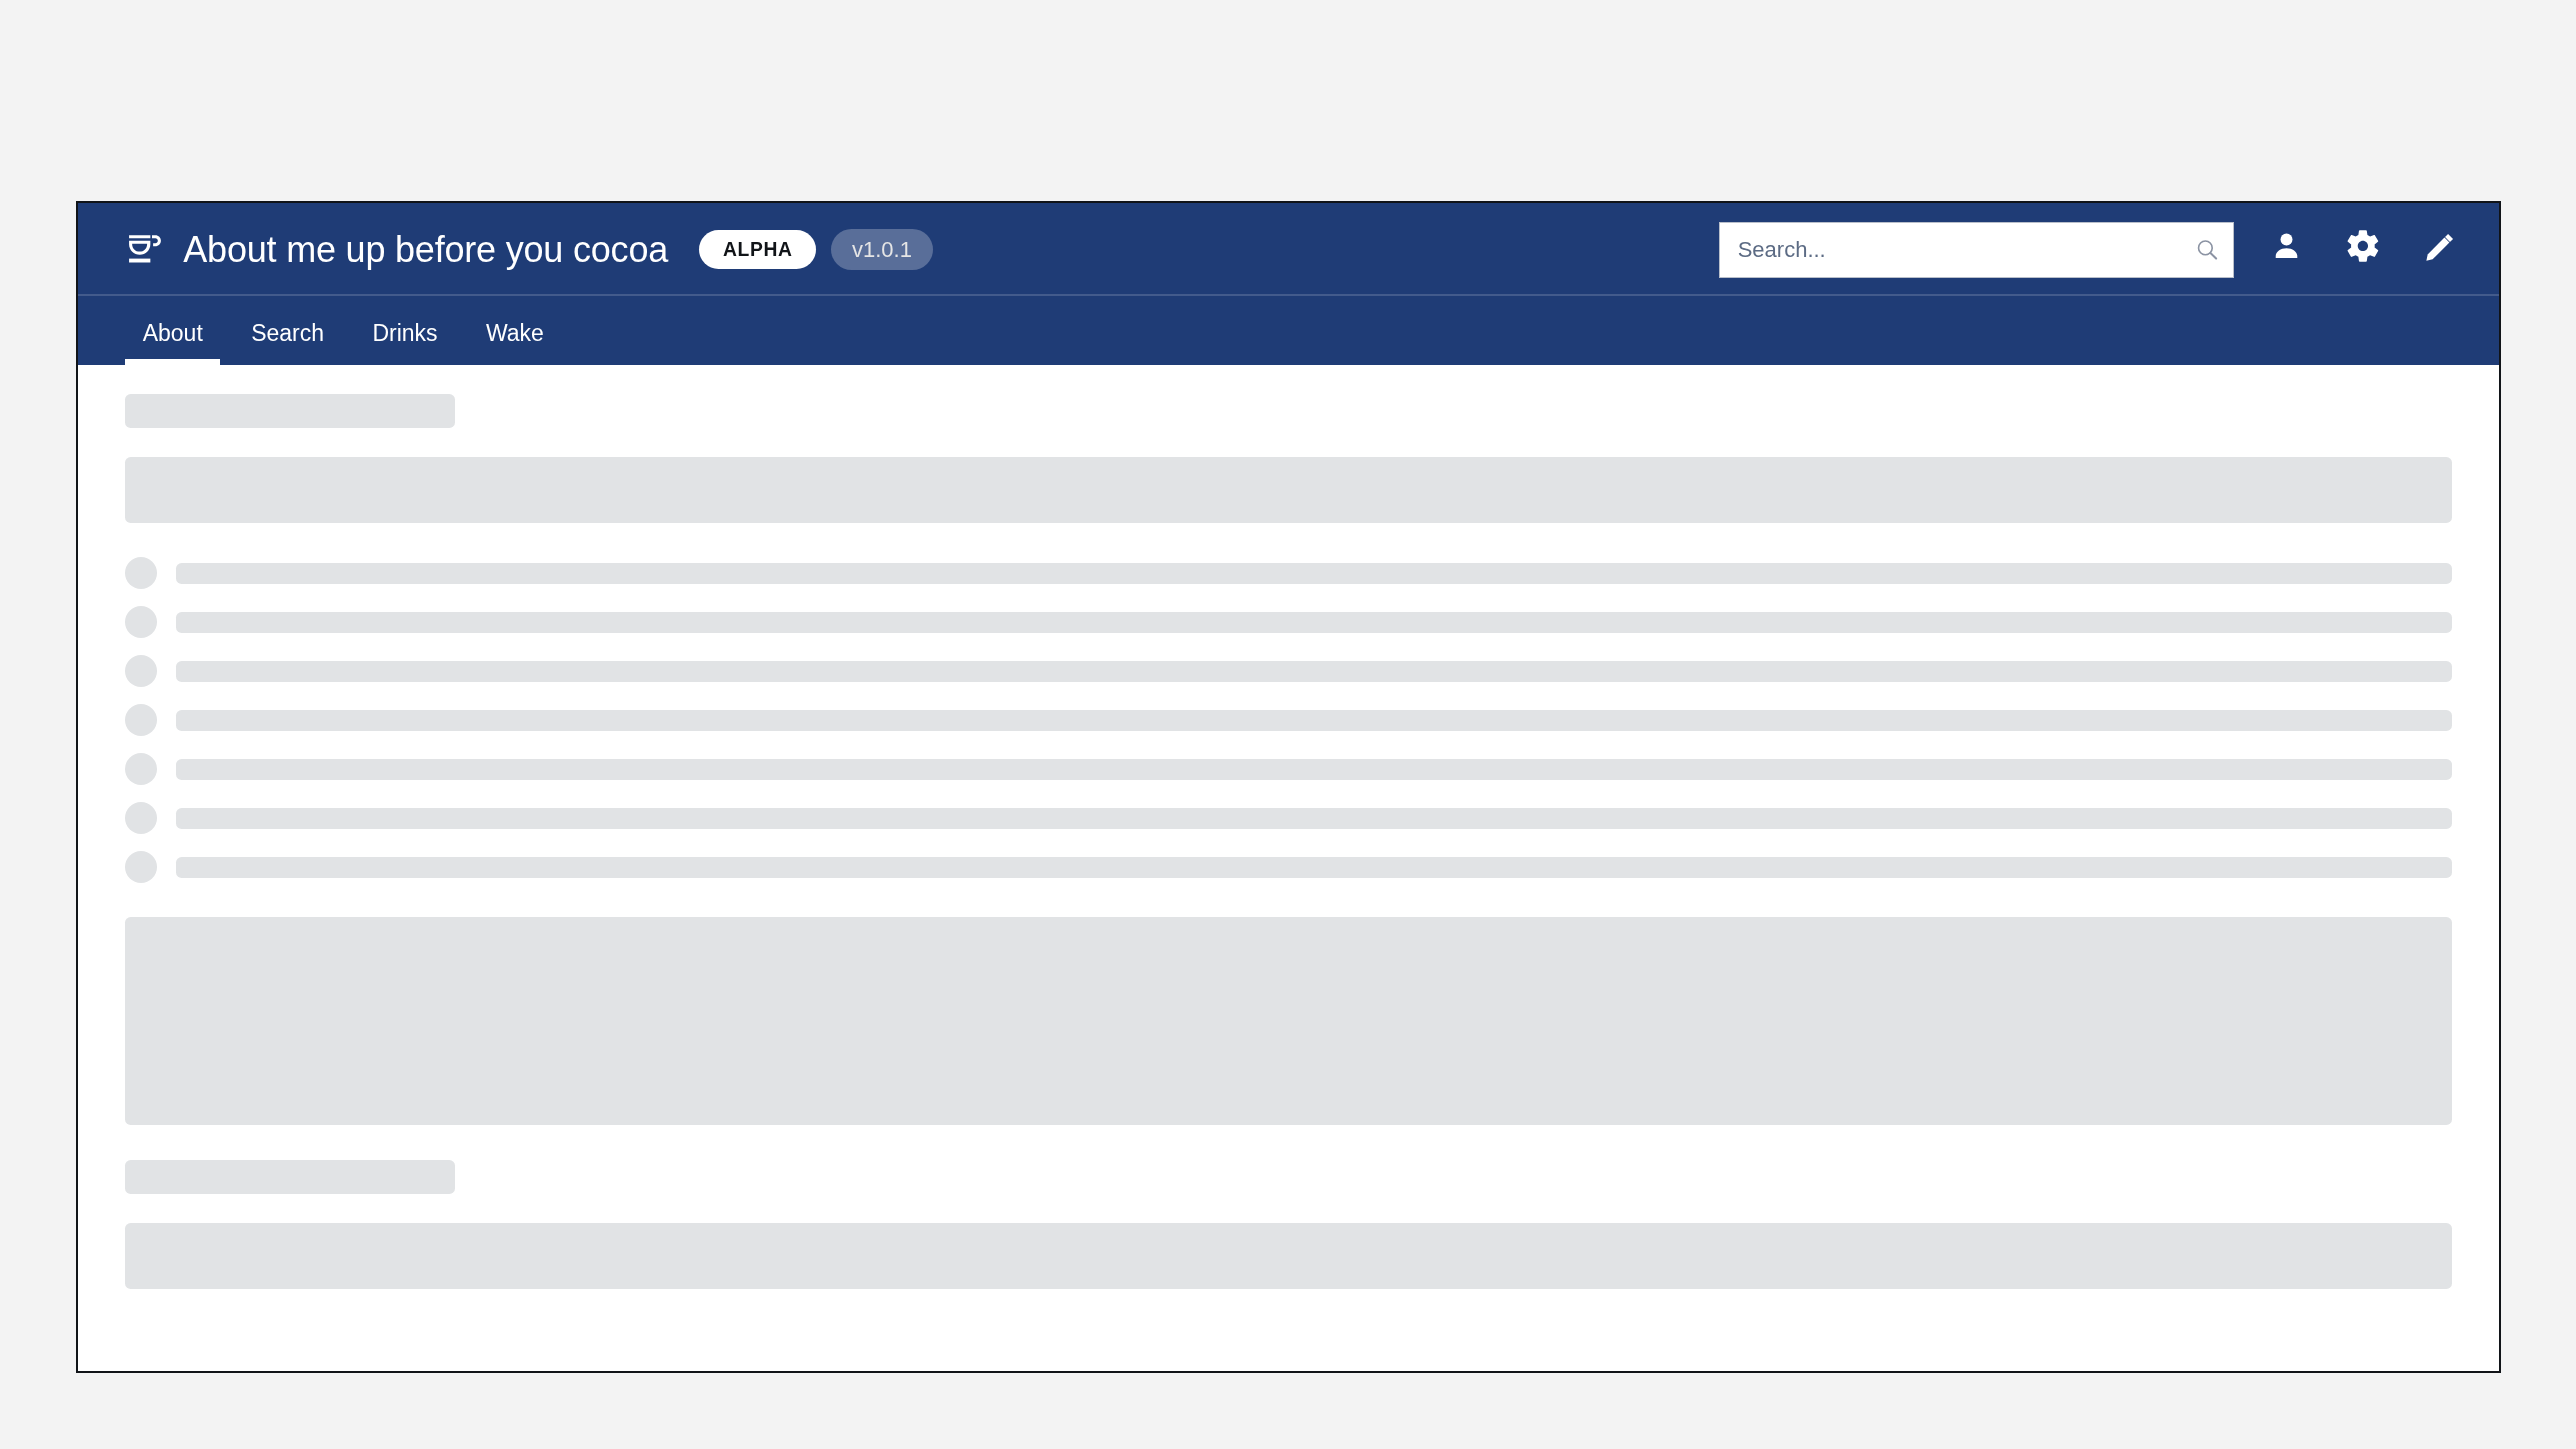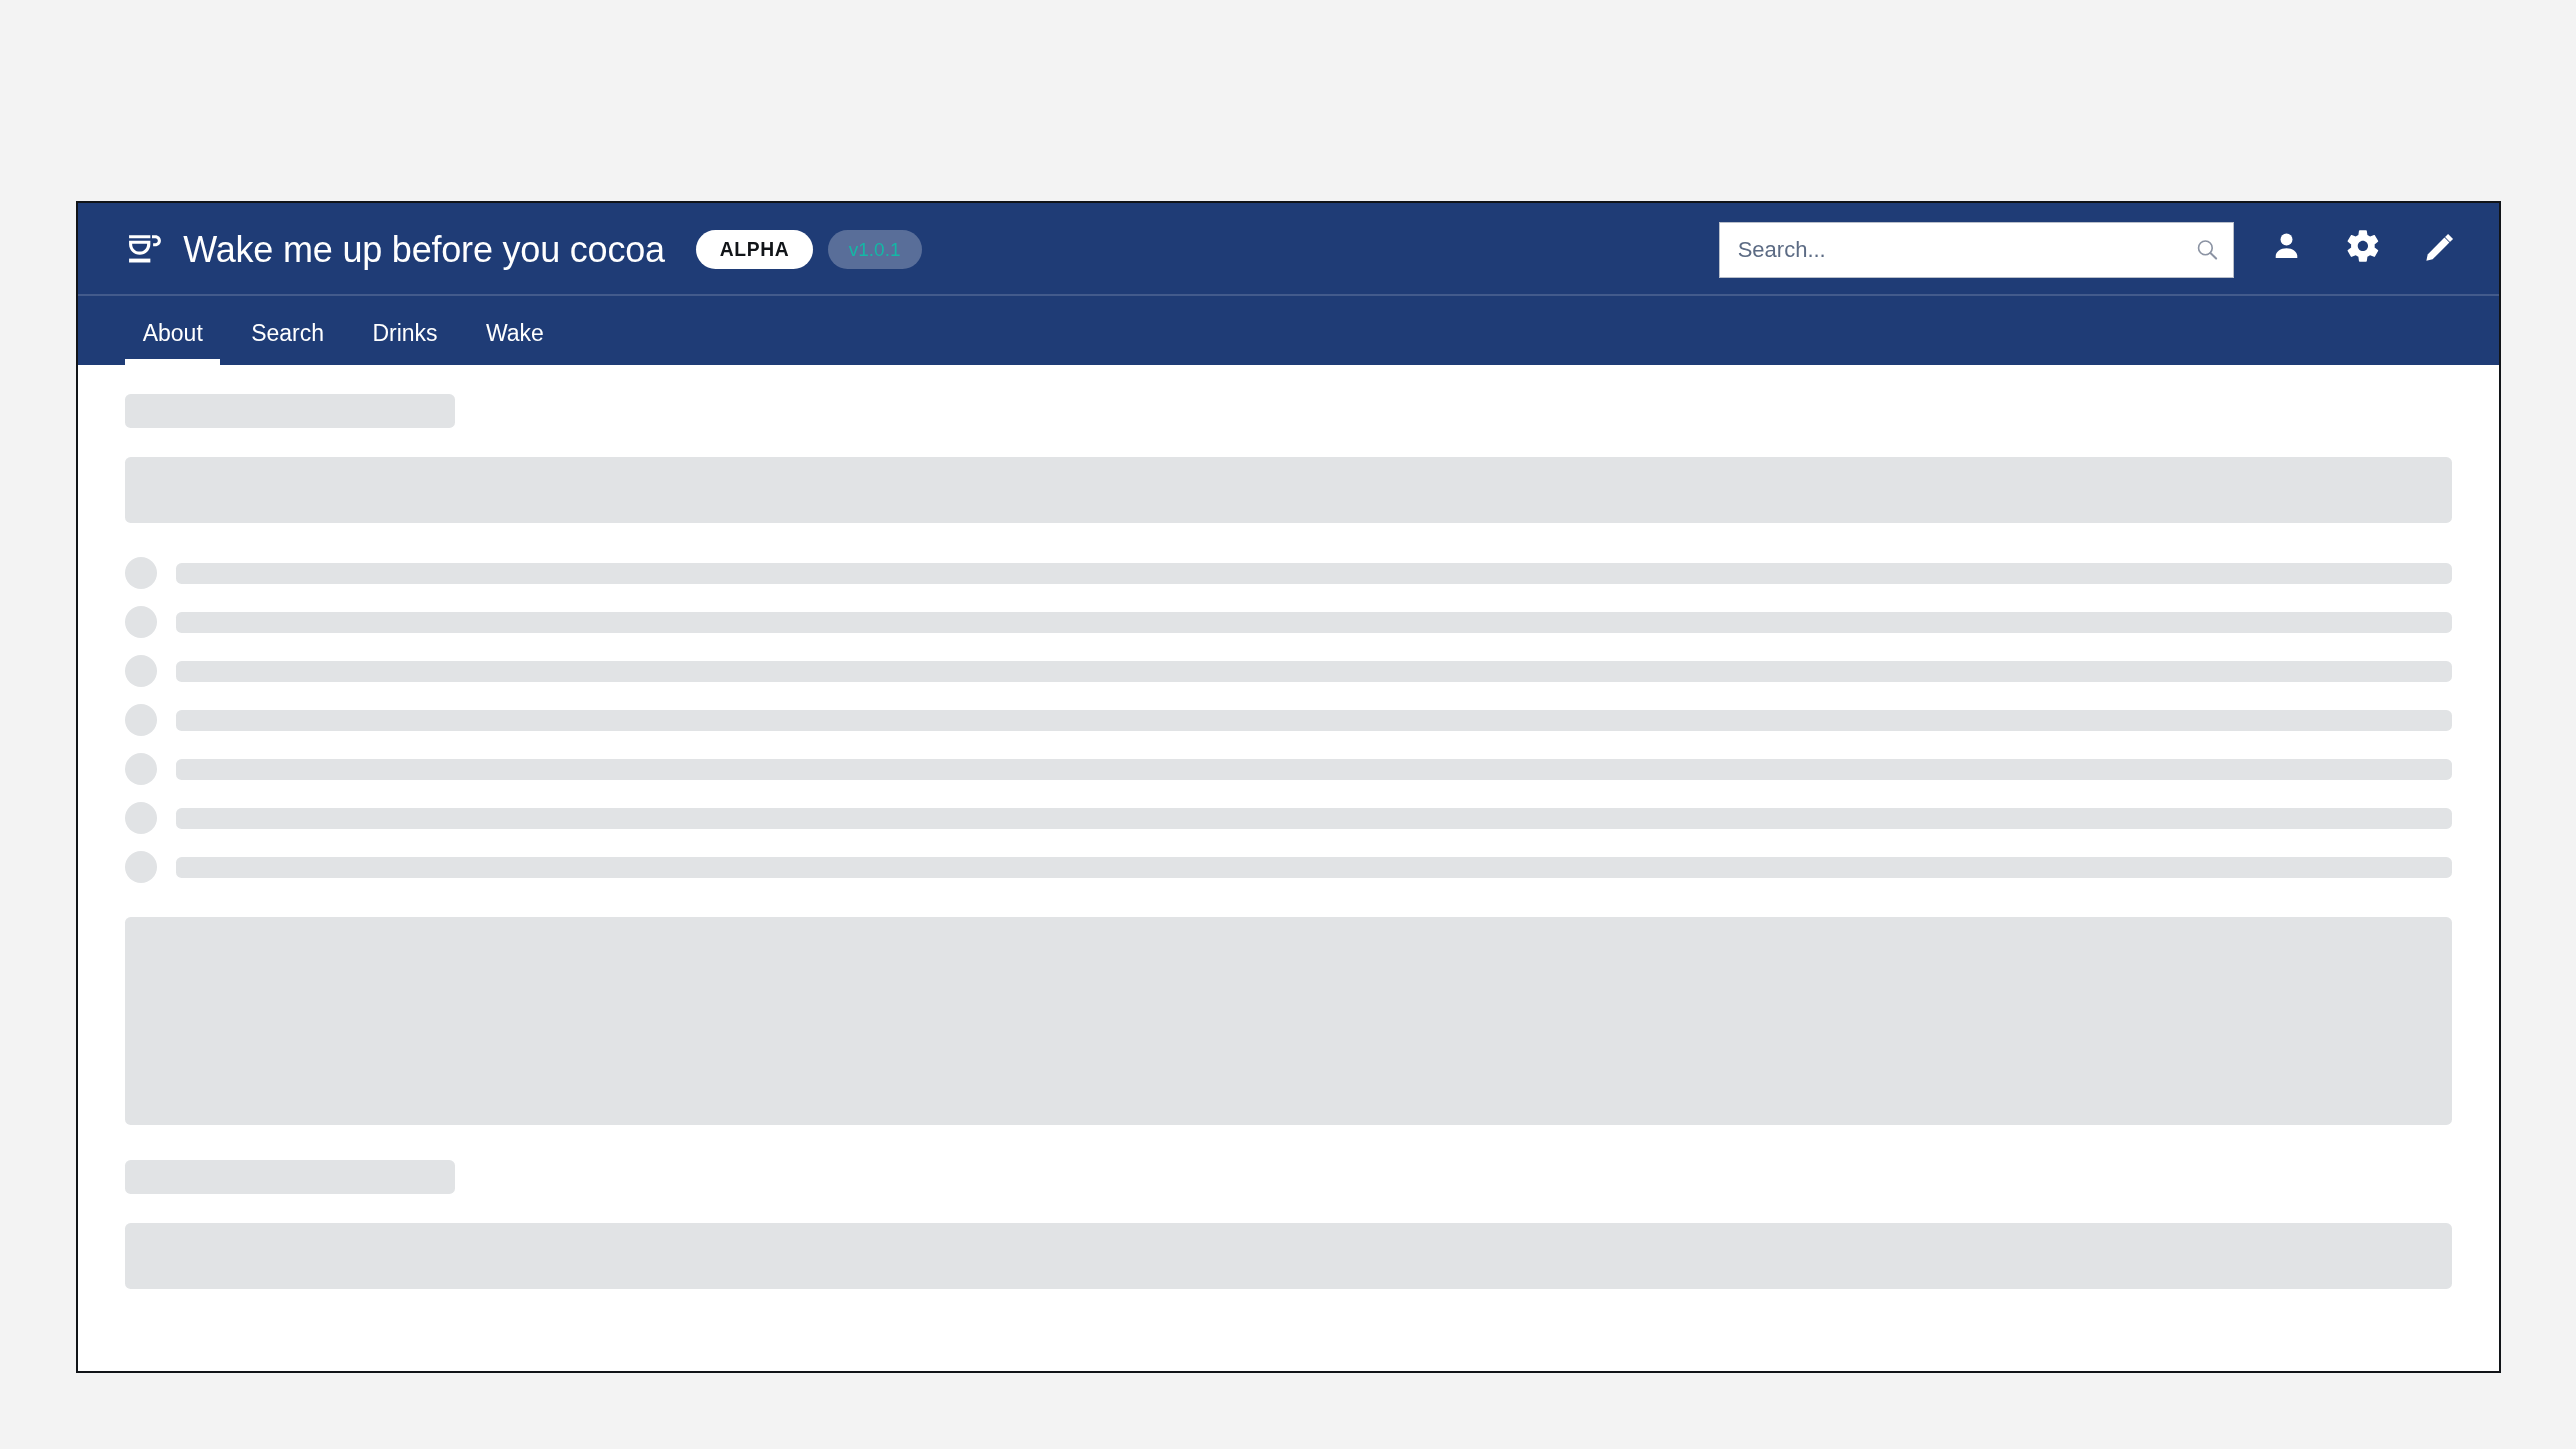--- a/index.html
+++ b/index.html
@@ -243,7 +243,7 @@
         <path fill="#ffffff" d="M16.6 3.2h2.1c1.9 0 3.4 1.5 3.4 3.4s-1.5 3.4-3.4 3.4h-1.4V8.1h1.4c0.8 0 1.5-0.7 1.5-1.5s-0.7-1.5-1.5-1.5h-2.1V3.2z"></path>
         <path fill="#ffffff" d="M2.5 17.6h13.1v2.4H2.5z"></path>
       </svg>
-      <span class="brand-title">Wake me up before you cocoa</span>
+      <span class="brand-title">About me up before you cocoa</span>
     </div>
 
     <div class="badges">

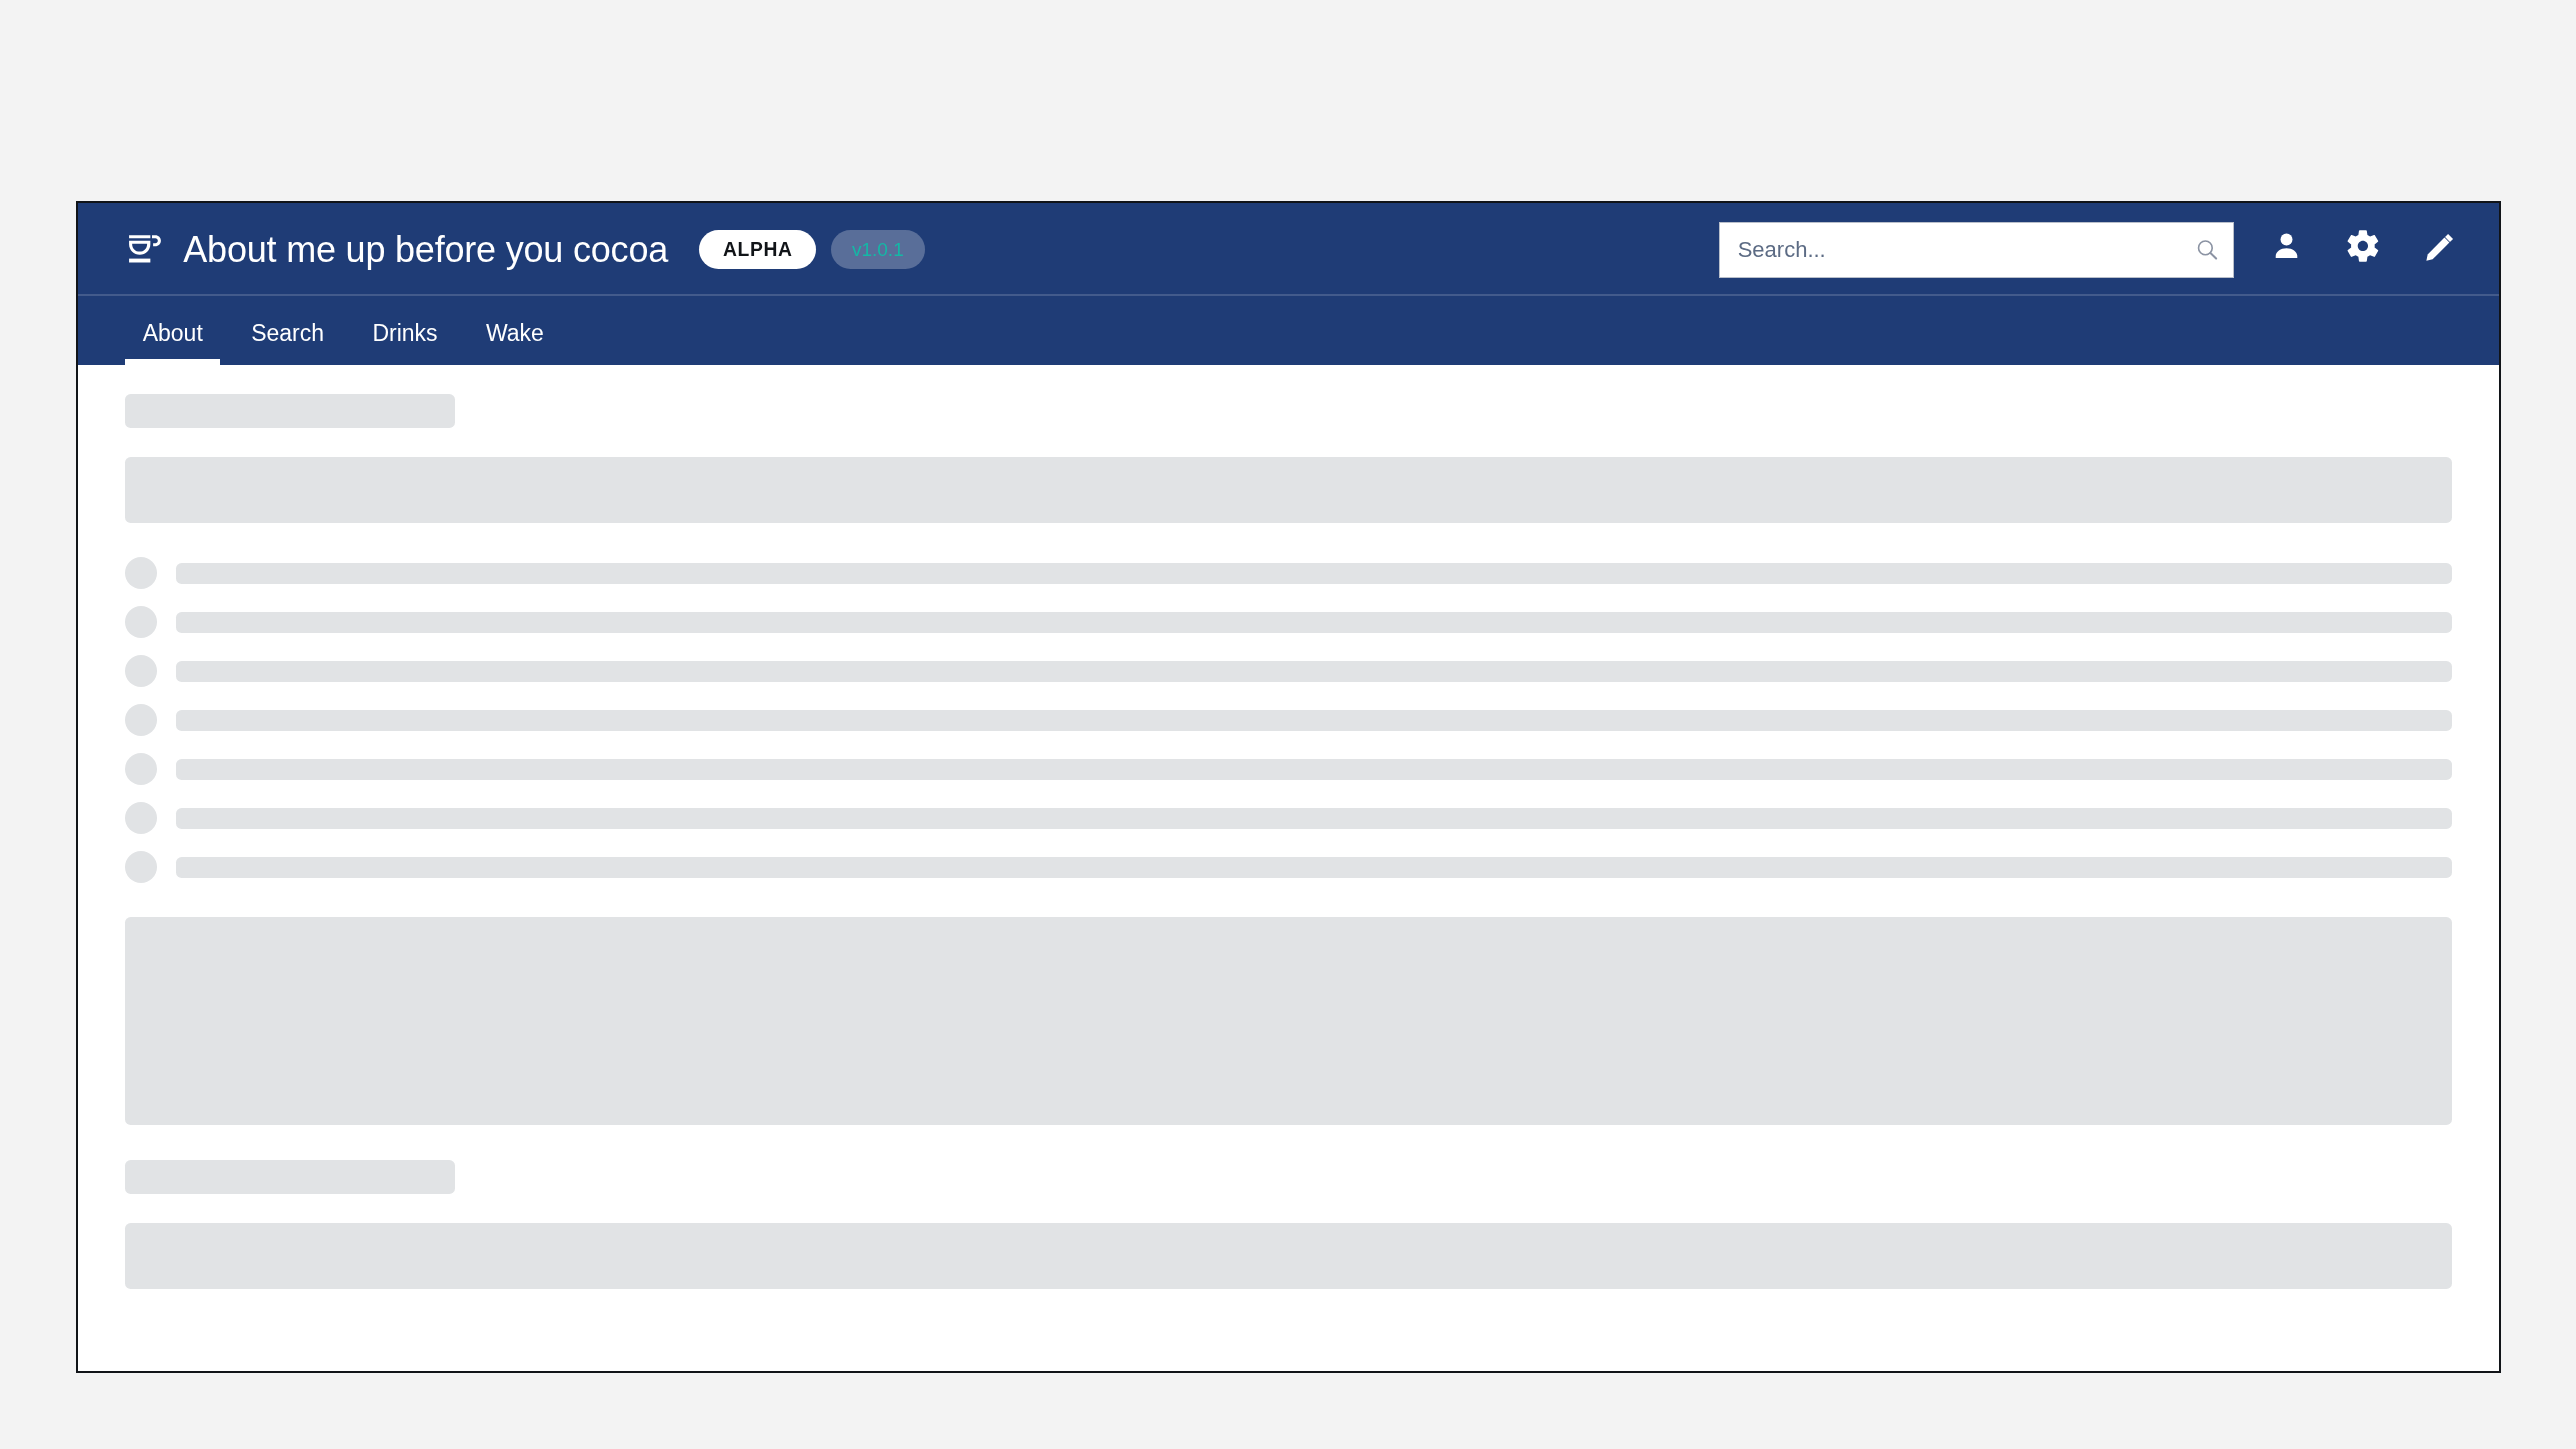--- a/index.html
+++ b/index.html
@@ -85,8 +85,8 @@
   }
   .badge-version {
     background: rgba(255,255,255,0.26);
-    color: #14b8a6;
-    font-size: 19px;
+    color: #e5e5e5;
+    font-size: 22px;
     font-weight: 400;
     border-radius: 804px;
     padding: 9.7px 21px;

